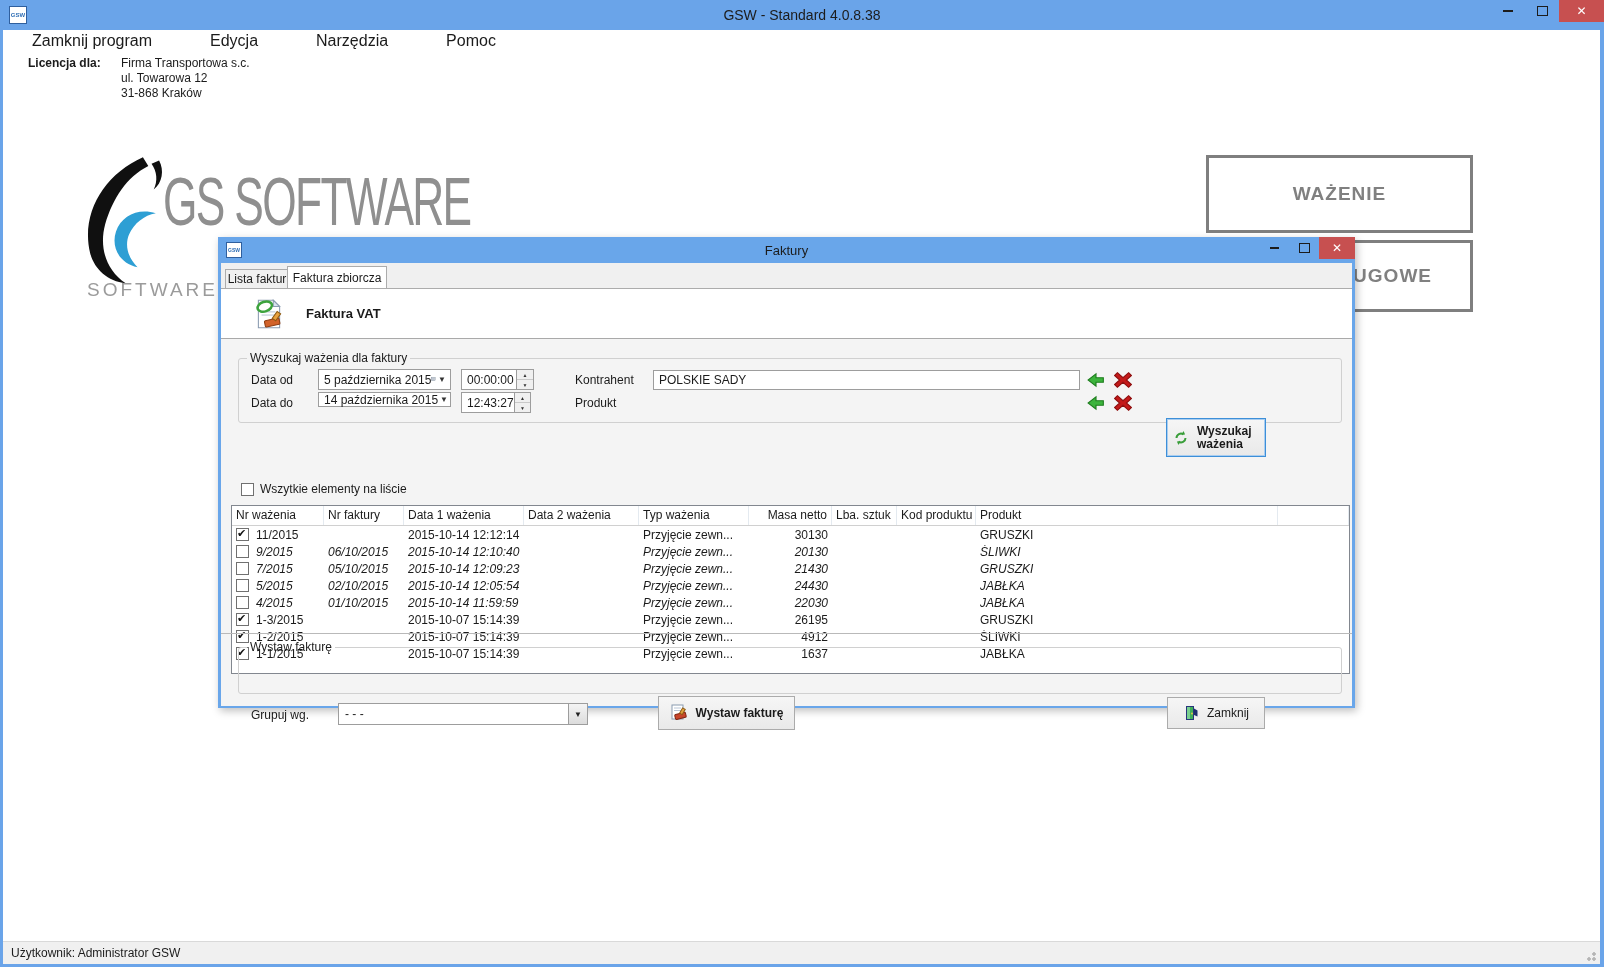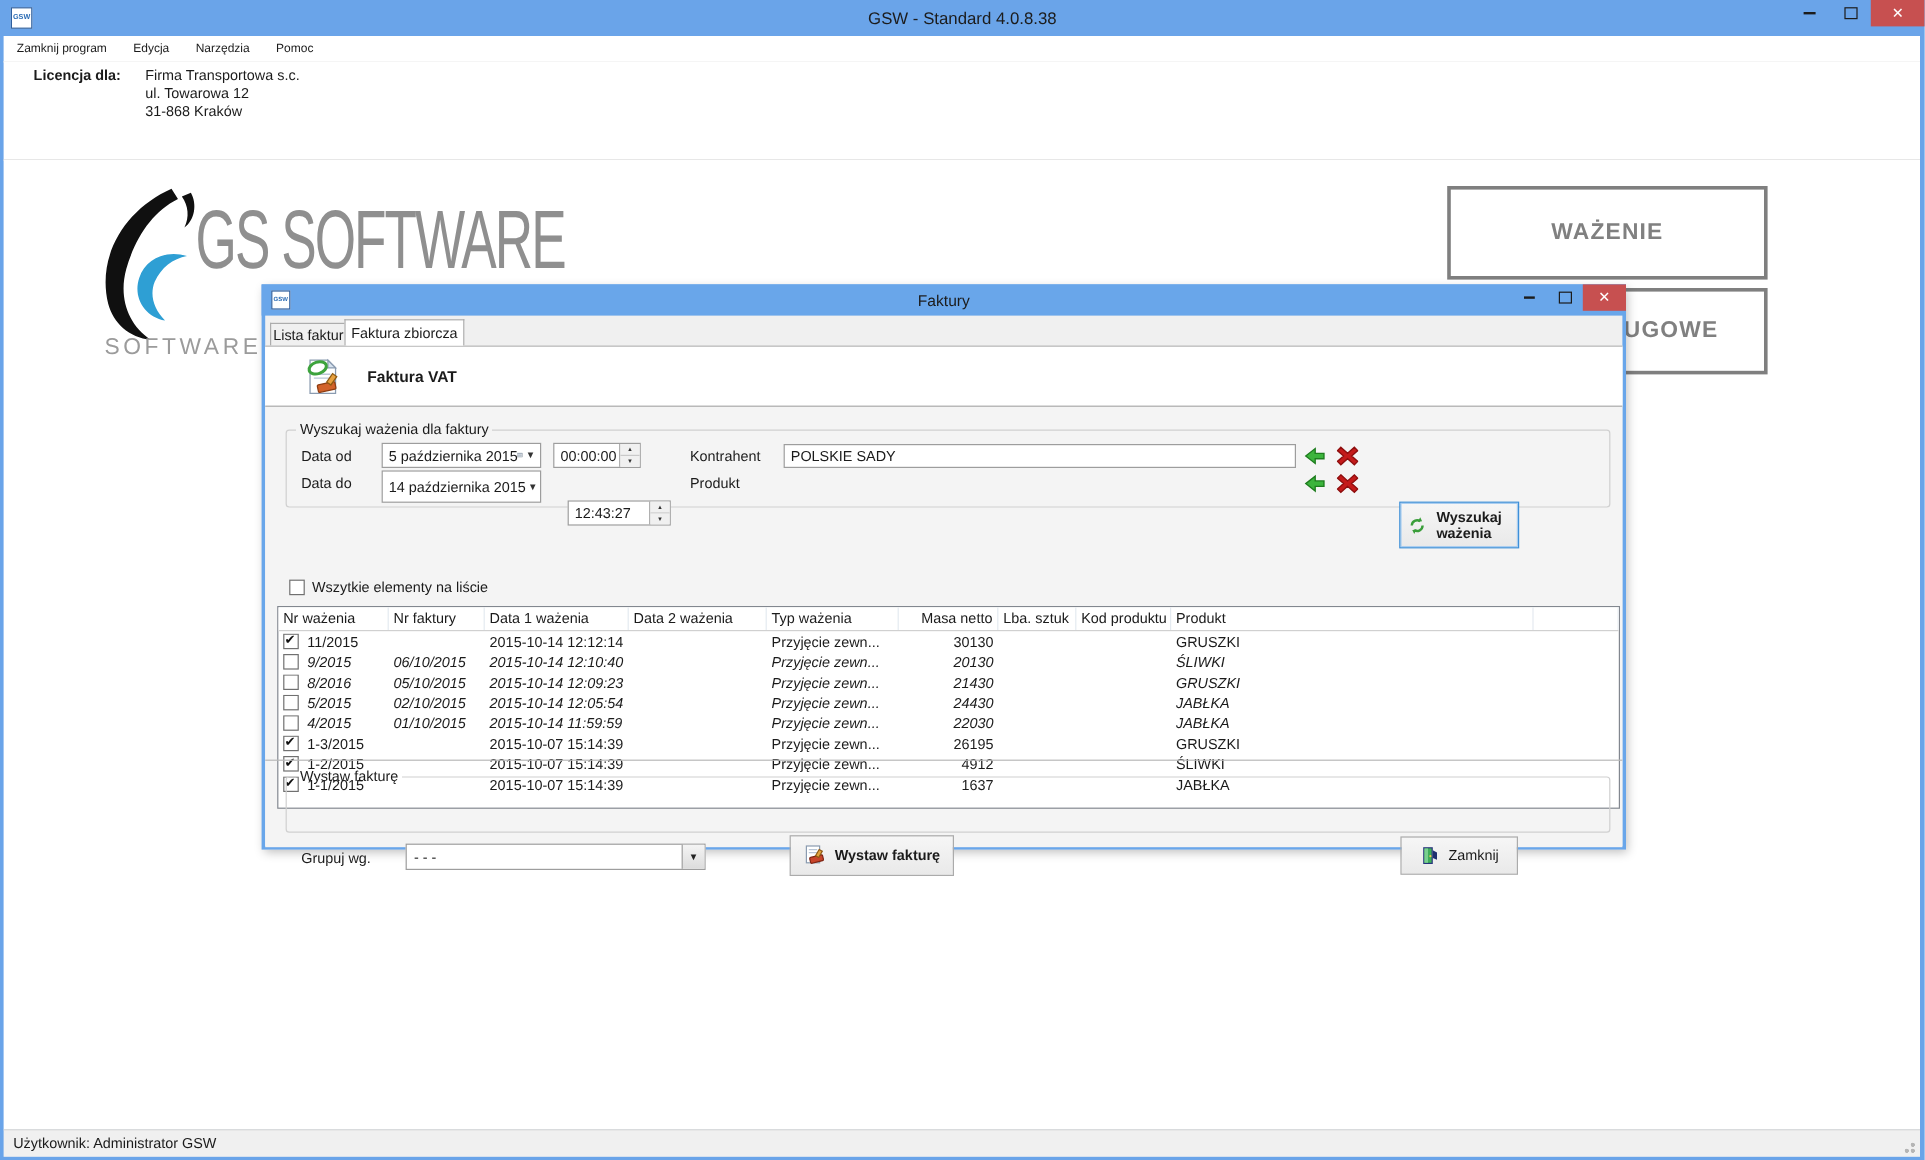--- a/index.html
+++ b/index.html
@@ -21,7 +21,7 @@
 
   .menubar{left:3px;top:30px;width:1597px;height:21px;background:#fff;border-bottom:1px solid #bfbfbf;
            display:flex;align-items:center;gap:0;}
-  .menu-item{padding:0 11px;font-size:10px;}
+  .menu-item{padding:0 29px;font-size:16px;}
   .license{left:3px;top:51px;width:1597px;height:82px;background:#fff;border-bottom:1px solid #9e9e9e;}
   .lic-label{position:absolute;left:25px;top:5px;font-weight:bold;font-size:12px;}
   .lic-lines{position:absolute;left:118px;top:5px;font-size:12px;line-height:15px;}

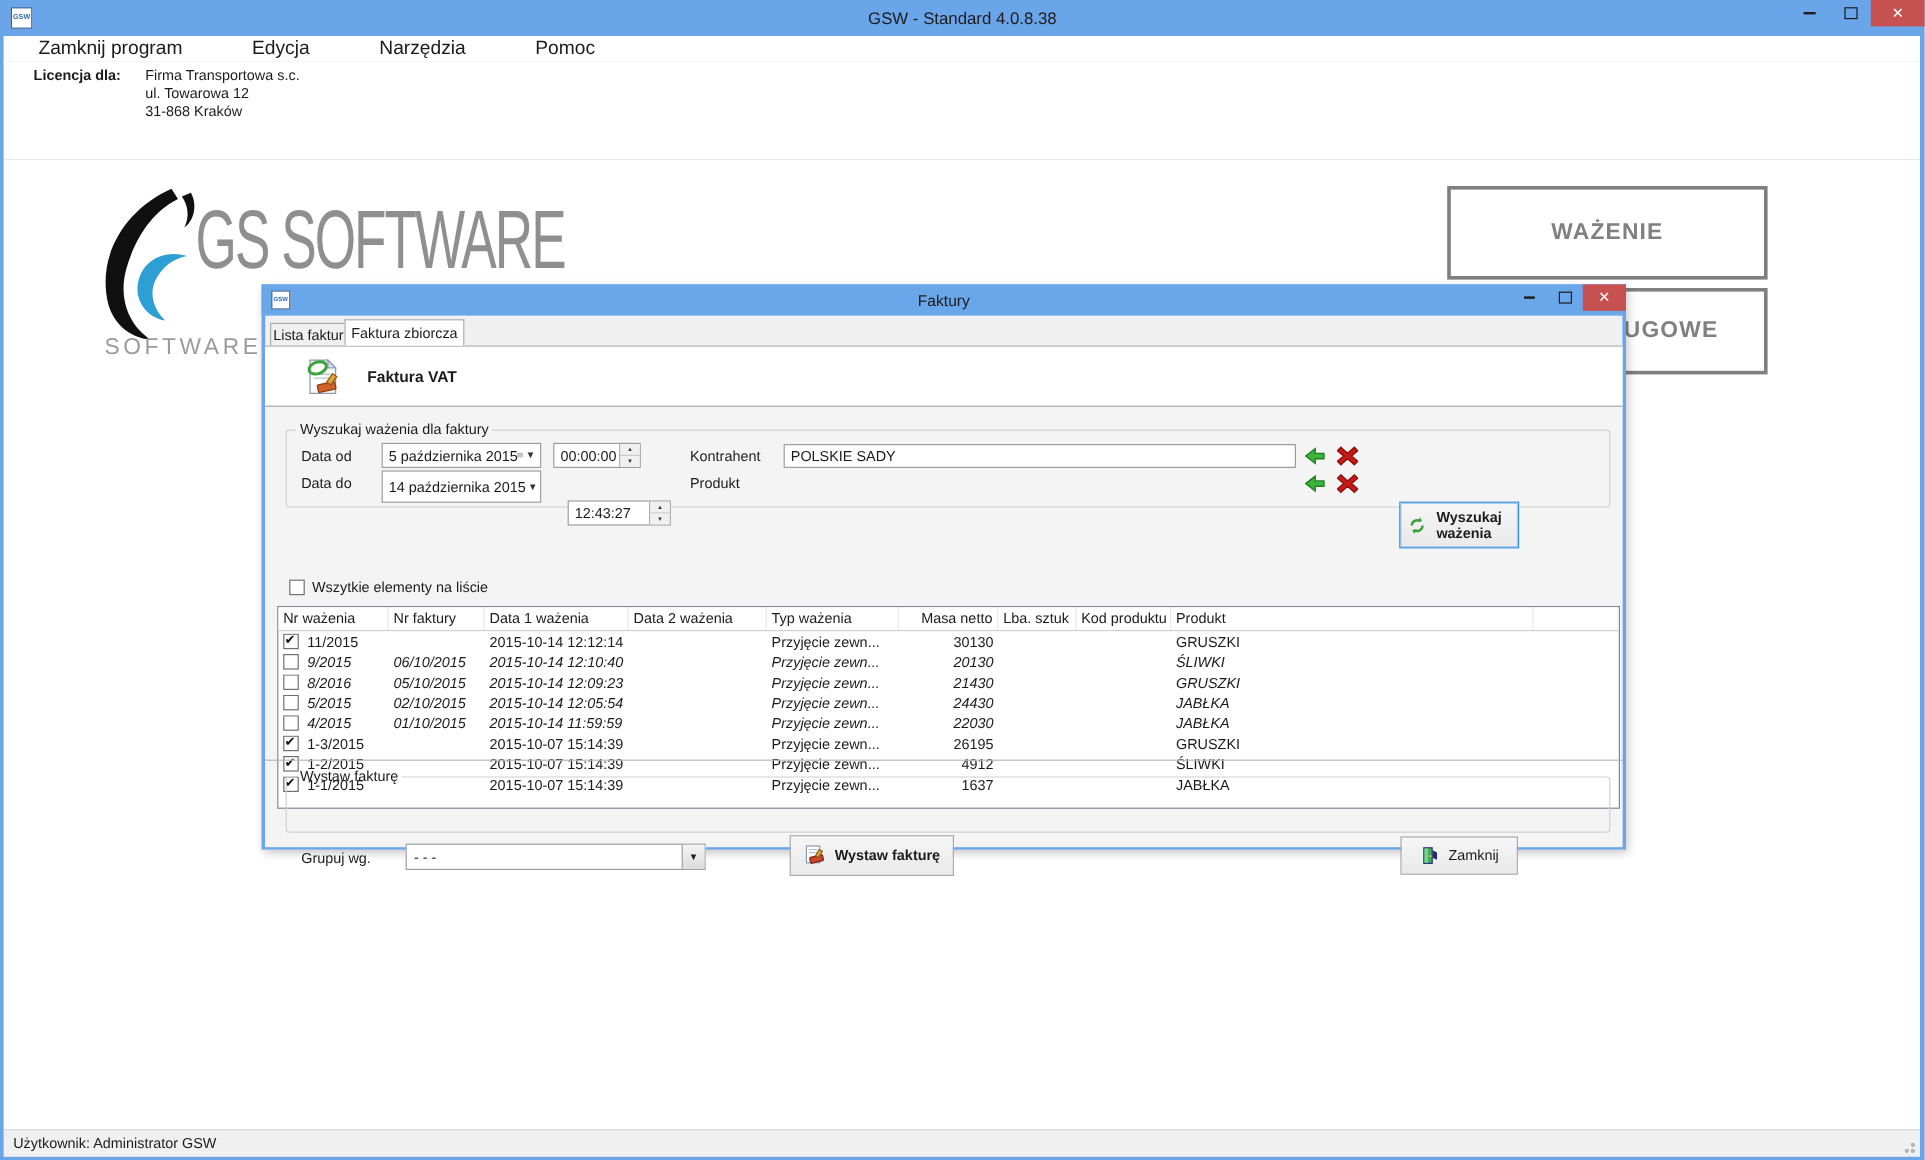--- a/index.html
+++ b/index.html
@@ -239,7 +239,7 @@
       </div>
 
       <div class="lbl" style="left:30px;top:107px;">Data do</div>
-      <div class="field date-combo" style="left:97px;top:103px;width:133px;height:27px;">
+      <div class="field date-combo" style="left:97px;top:103px;width:133px;height:15px;">
         <span class="val">14 października 2015</span>
         <svg class="cal" viewBox="0 0 14 13">
           <rect x="0.5" y="1.5" width="12" height="10" fill="#fff" stroke="#5C6B7A"></rect>

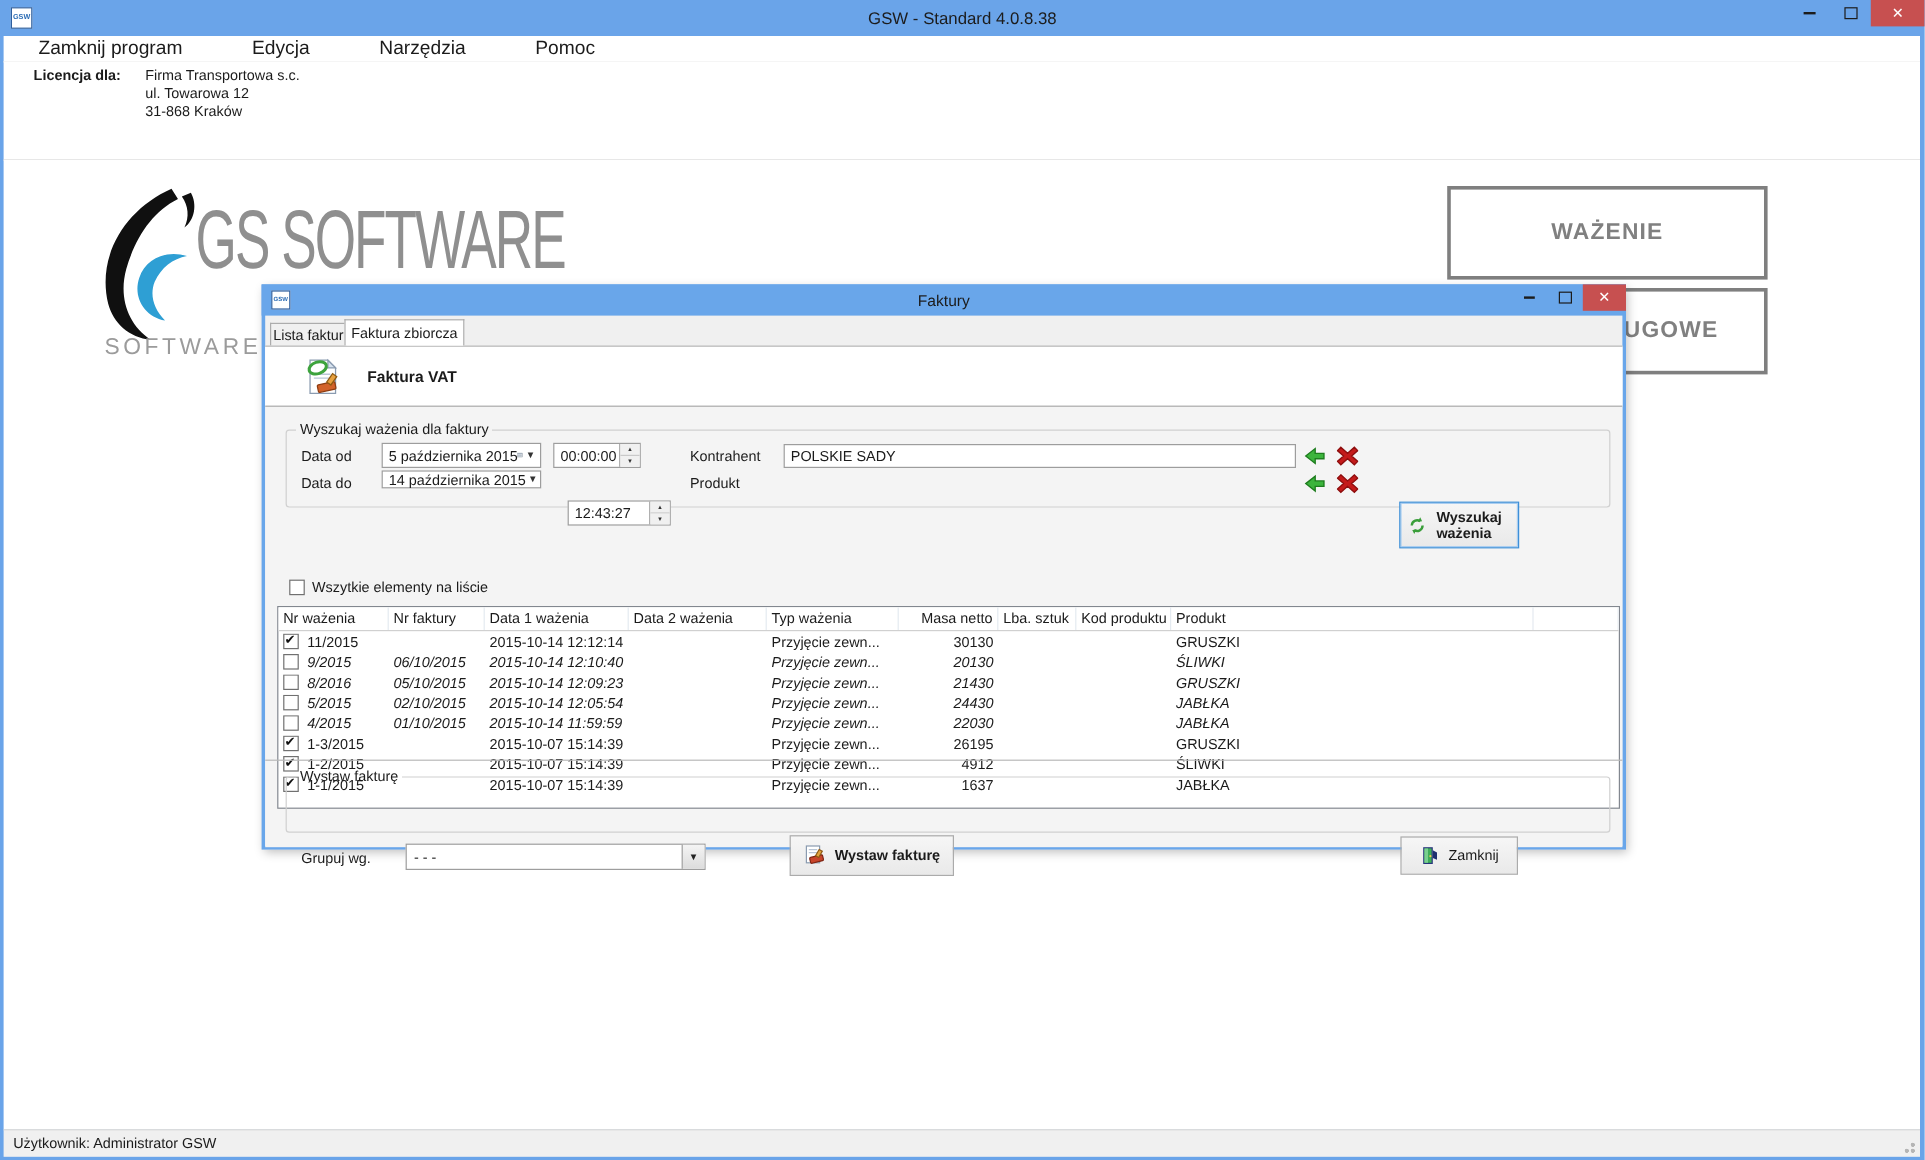--- a/index.html
+++ b/index.html
@@ -254,7 +254,7 @@
         </svg>
         <span class="ar">▼</span>
       </div>
-      <div class="field" style="left:252px;top:103px;width:86px;height:21px;margin-top:25px;">
+      <div class="field" style="left:240px;top:103px;width:70px;height:21px;">
         <span class="val">12:43:27</span>
         <span class="spin">
             <div>▲</div>

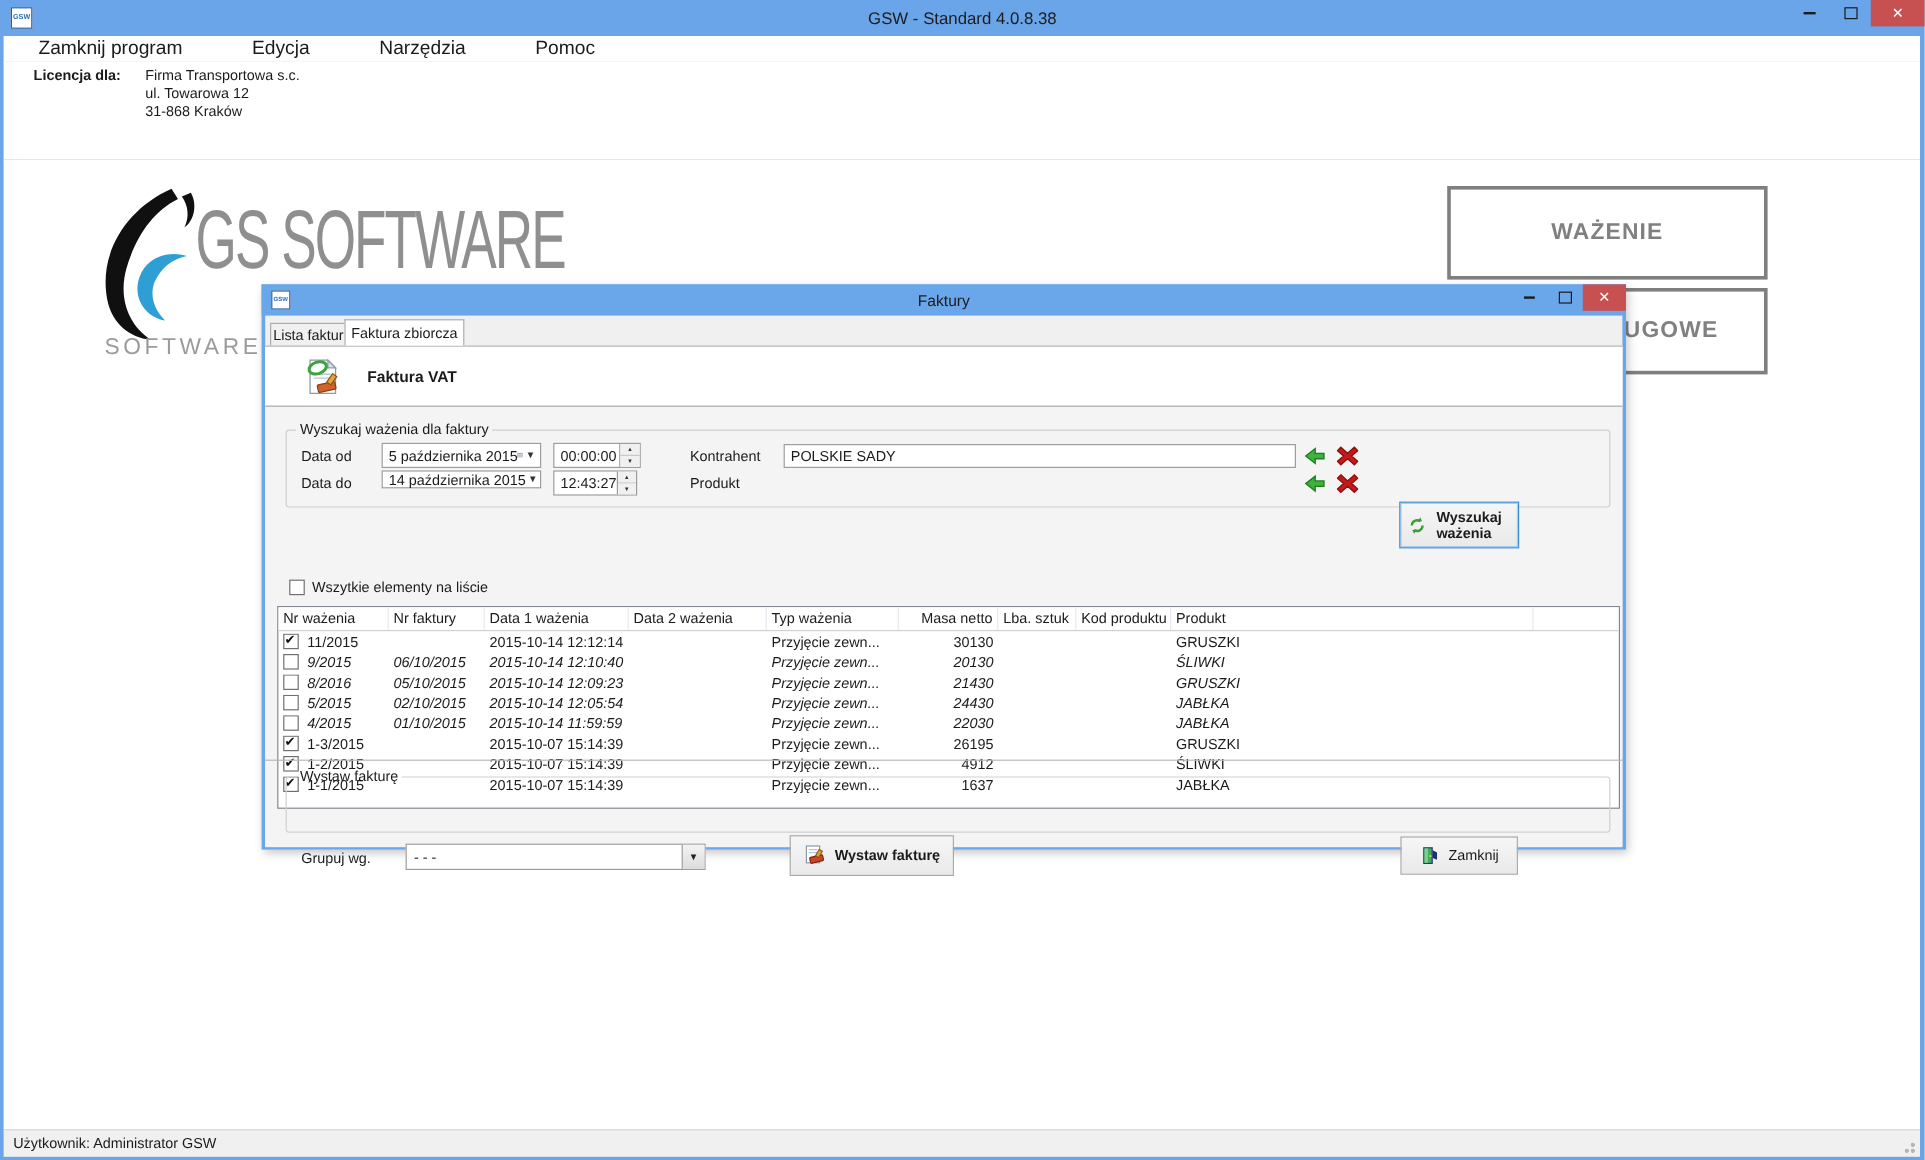--- a/index.html
+++ b/index.html
@@ -343,7 +343,7 @@
             <div class="trow italic">
               <div class="td first">
                 <span class="checkbox"></span>
-                <span>8/2016</span>
+                <span>7/2015</span>
               </div>
               <div class="td">05/10/2015</div>
               <div class="td">2015-10-14 12:09:23</div>

